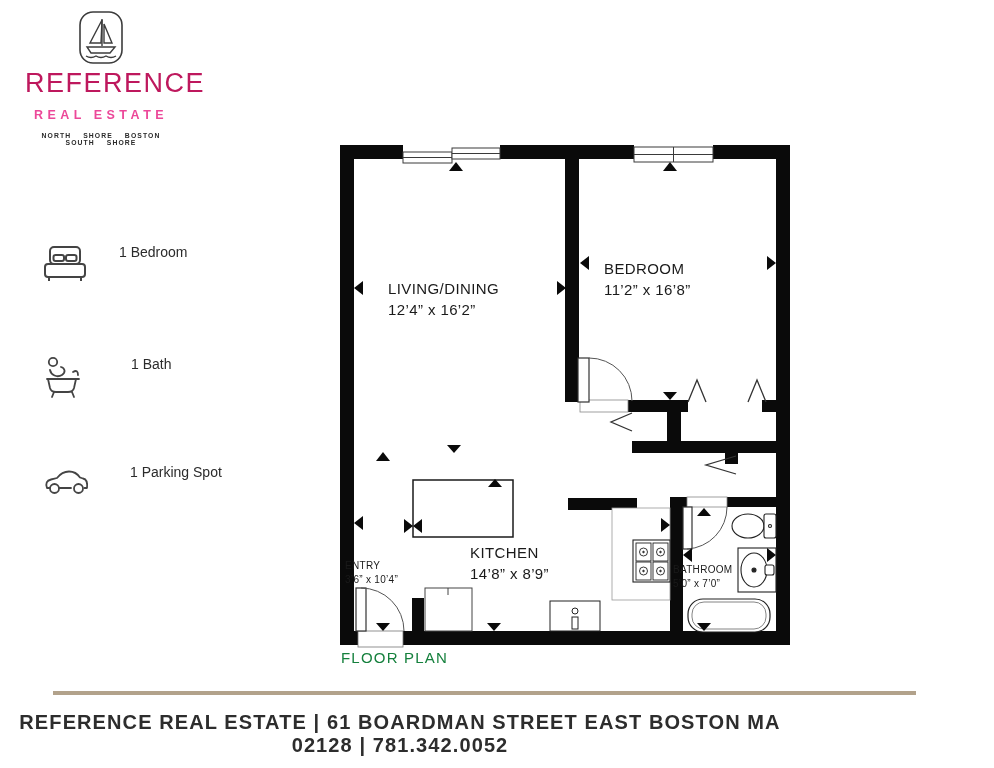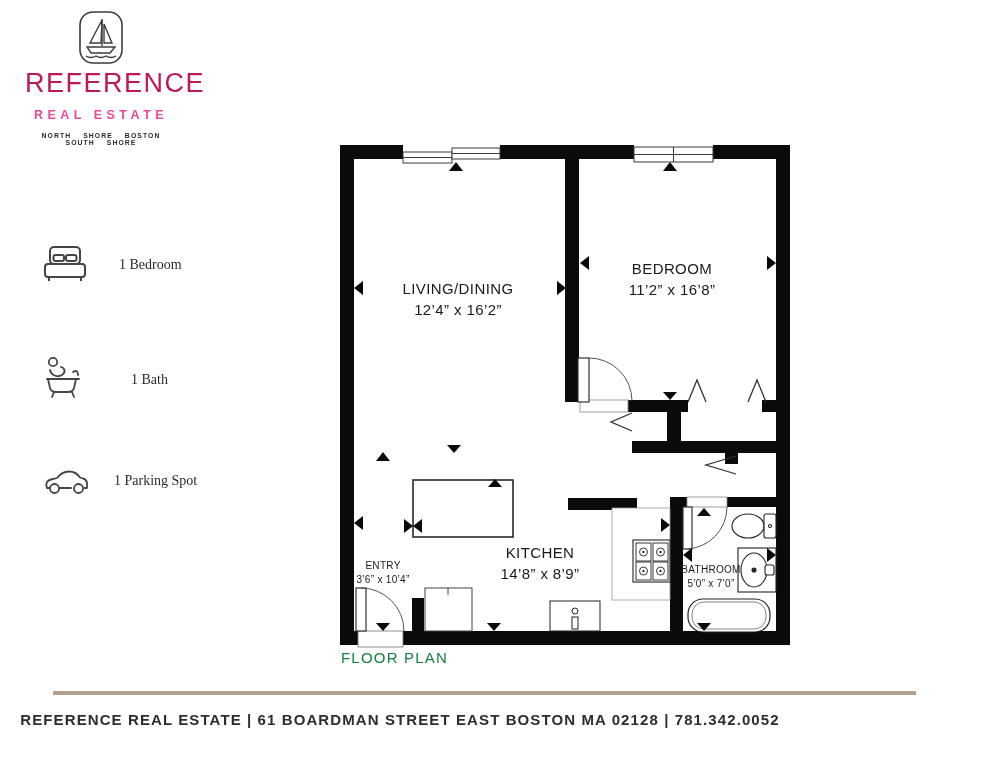--- a/index.html
+++ b/index.html
@@ -22,7 +22,7 @@
   .rule2{width:162px;height:2px;background:#c6ba9e;margin:4px auto 0;}
 
   
-  .hl-row{position:absolute;left:42px;display:flex;align-items:center;font-family:Liberation Serif, serif;}
+  .hl-row{position:absolute;left:42px;display:flex;align-items:flex-start;}
   .hl-label{font-size:14px;color:#2b2b2b;}
   .hl-icon{flex:0 0 auto;}
 

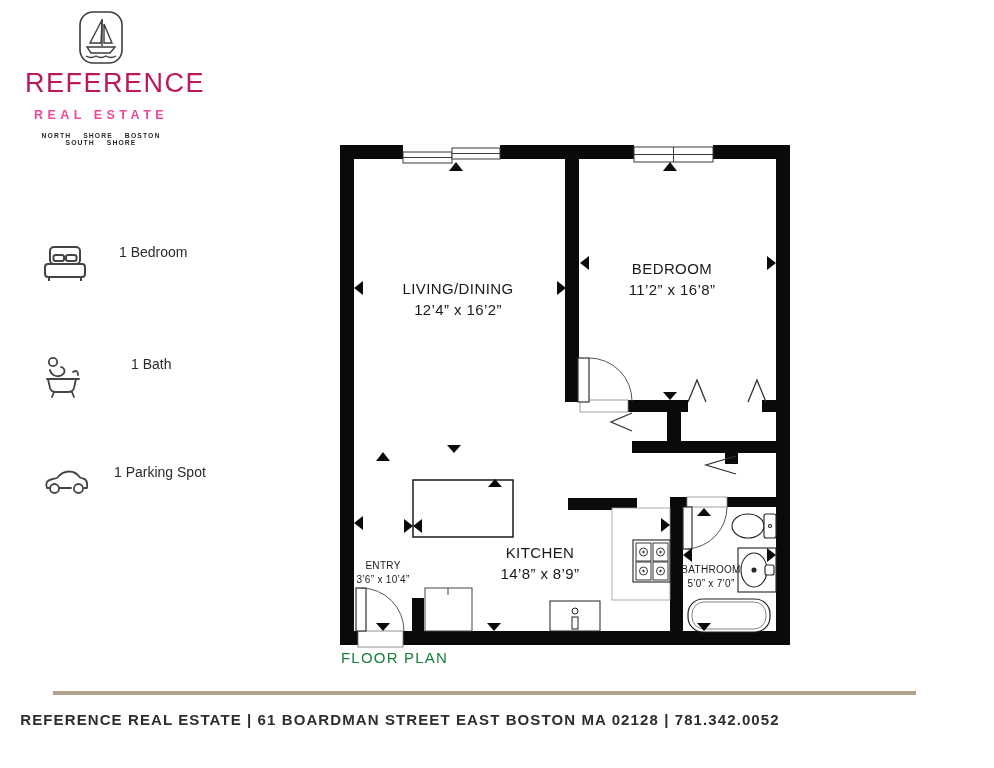--- a/index.html
+++ b/index.html
@@ -27,7 +27,7 @@
   .hl-icon{flex:0 0 auto;}
 
   
-  .room{text-align:center;line-height:1.4;}
+  .room{line-height:1.4;}
   .room .rname,.room .rdims{font-size:15px;letter-spacing:0.4px;color:#1a1a1a;}
   .room-sm .rname,.room-sm .rdims{font-size:10px;letter-spacing:0.3px;}
   #plan-caption{left:341px;top:649px;font-size:15px;letter-spacing:1.2px;font-weight:500;color:#15803d;}

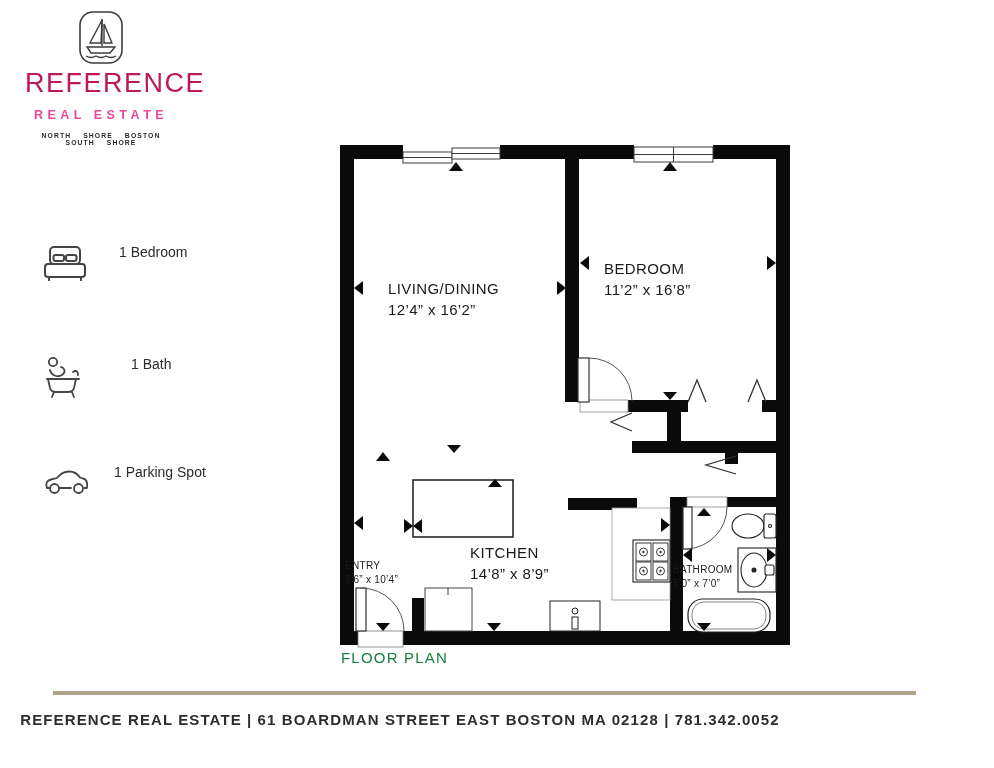--- a/index.html
+++ b/index.html
@@ -97,7 +97,7 @@
         <circle cx="36.5" cy="24.5" r="4.5"></circle>
       </g>
     </svg>
-    <div class="hl-label" style="margin-left:24px">1 Parking Spot</div>
+    <div class="hl-label" style="margin-left:40px">1 Parking Spot</div>
   </div>
 
   <svg class="abs" style="left:338px;top:141px" width="456" height="512" viewBox="338 141 456 512">

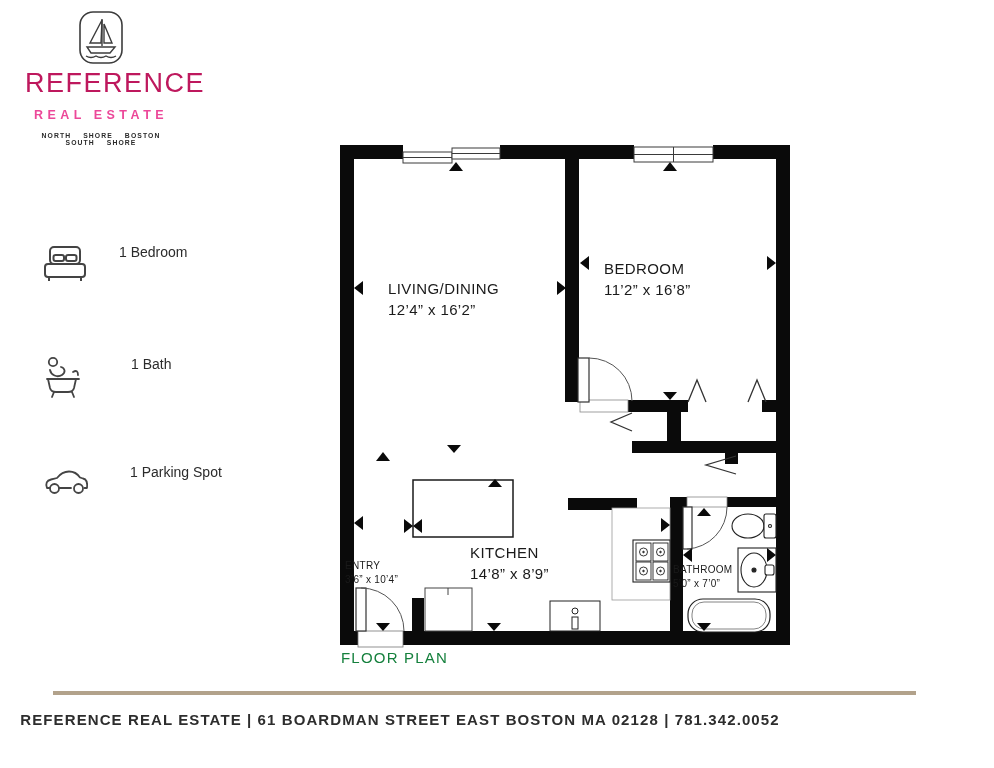--- a/index.html
+++ b/index.html
@@ -34,7 +34,7 @@
 
   
   #footer-rule{left:53px;top:691px;width:863px;height:4px;background:#b2a28b;}
-  #footer-text{left:0;top:711px;width:800px;text-align:center;font-size:15px;
+  #footer-text{left:0;top:711px;width:800px;text-align:center;font-size:20px;
                letter-spacing:1.1px;font-weight:600;color:#2d2d2d;}
 </style>
 </head>

